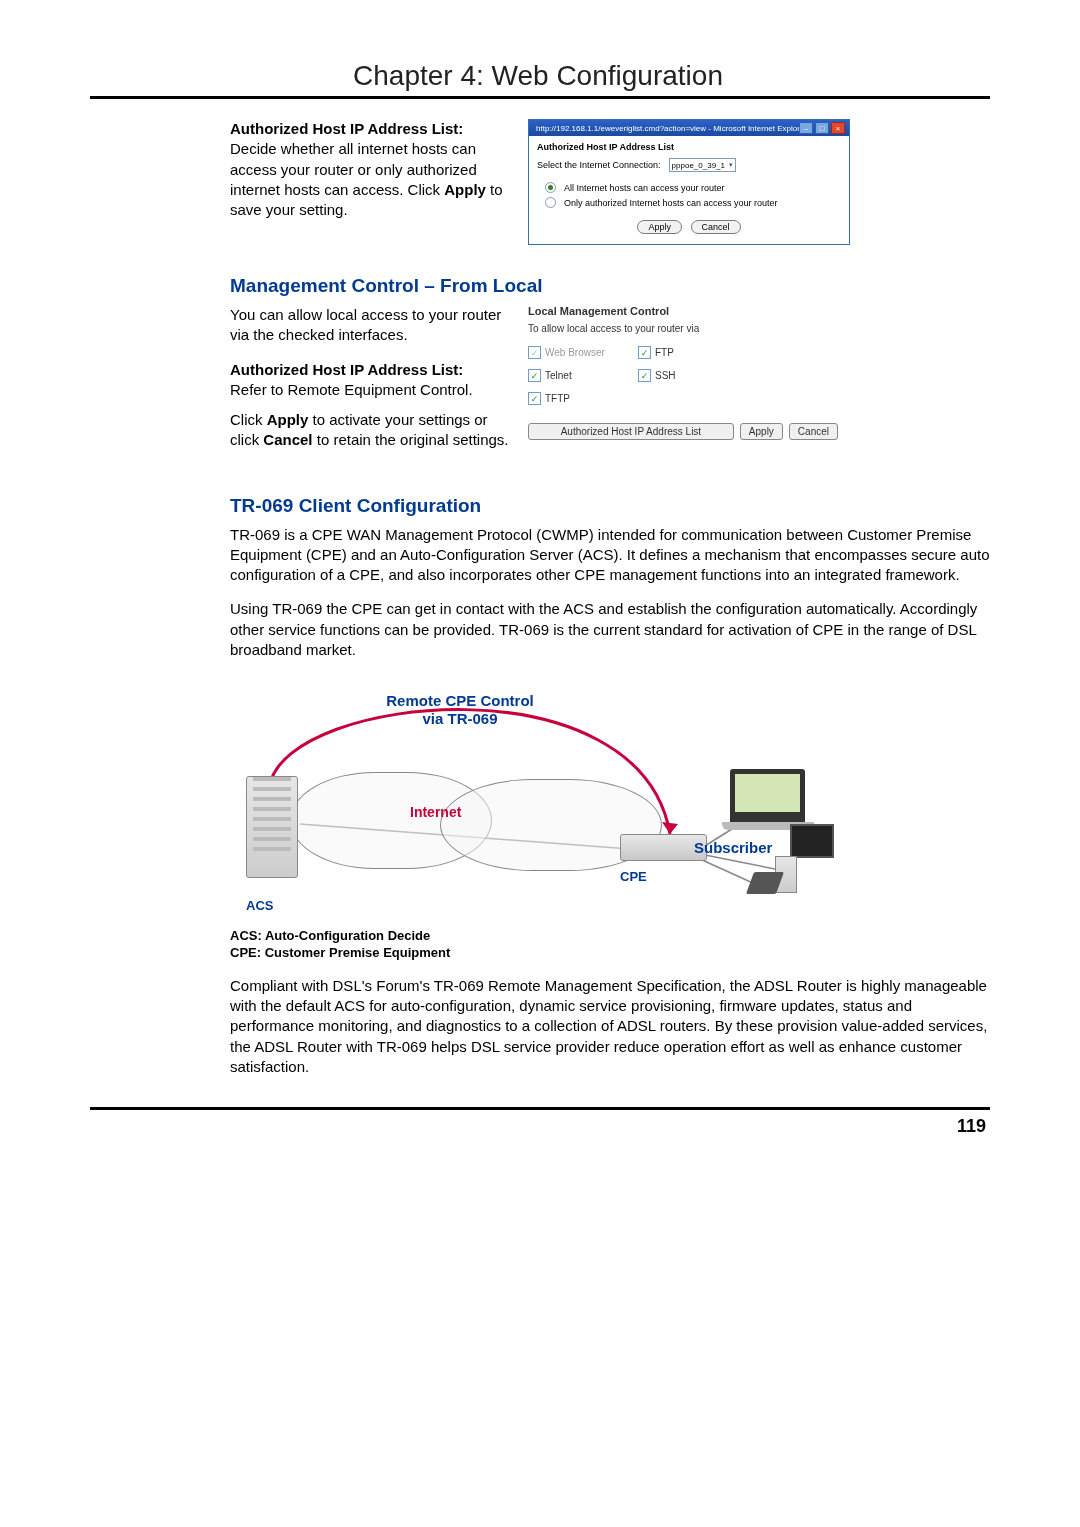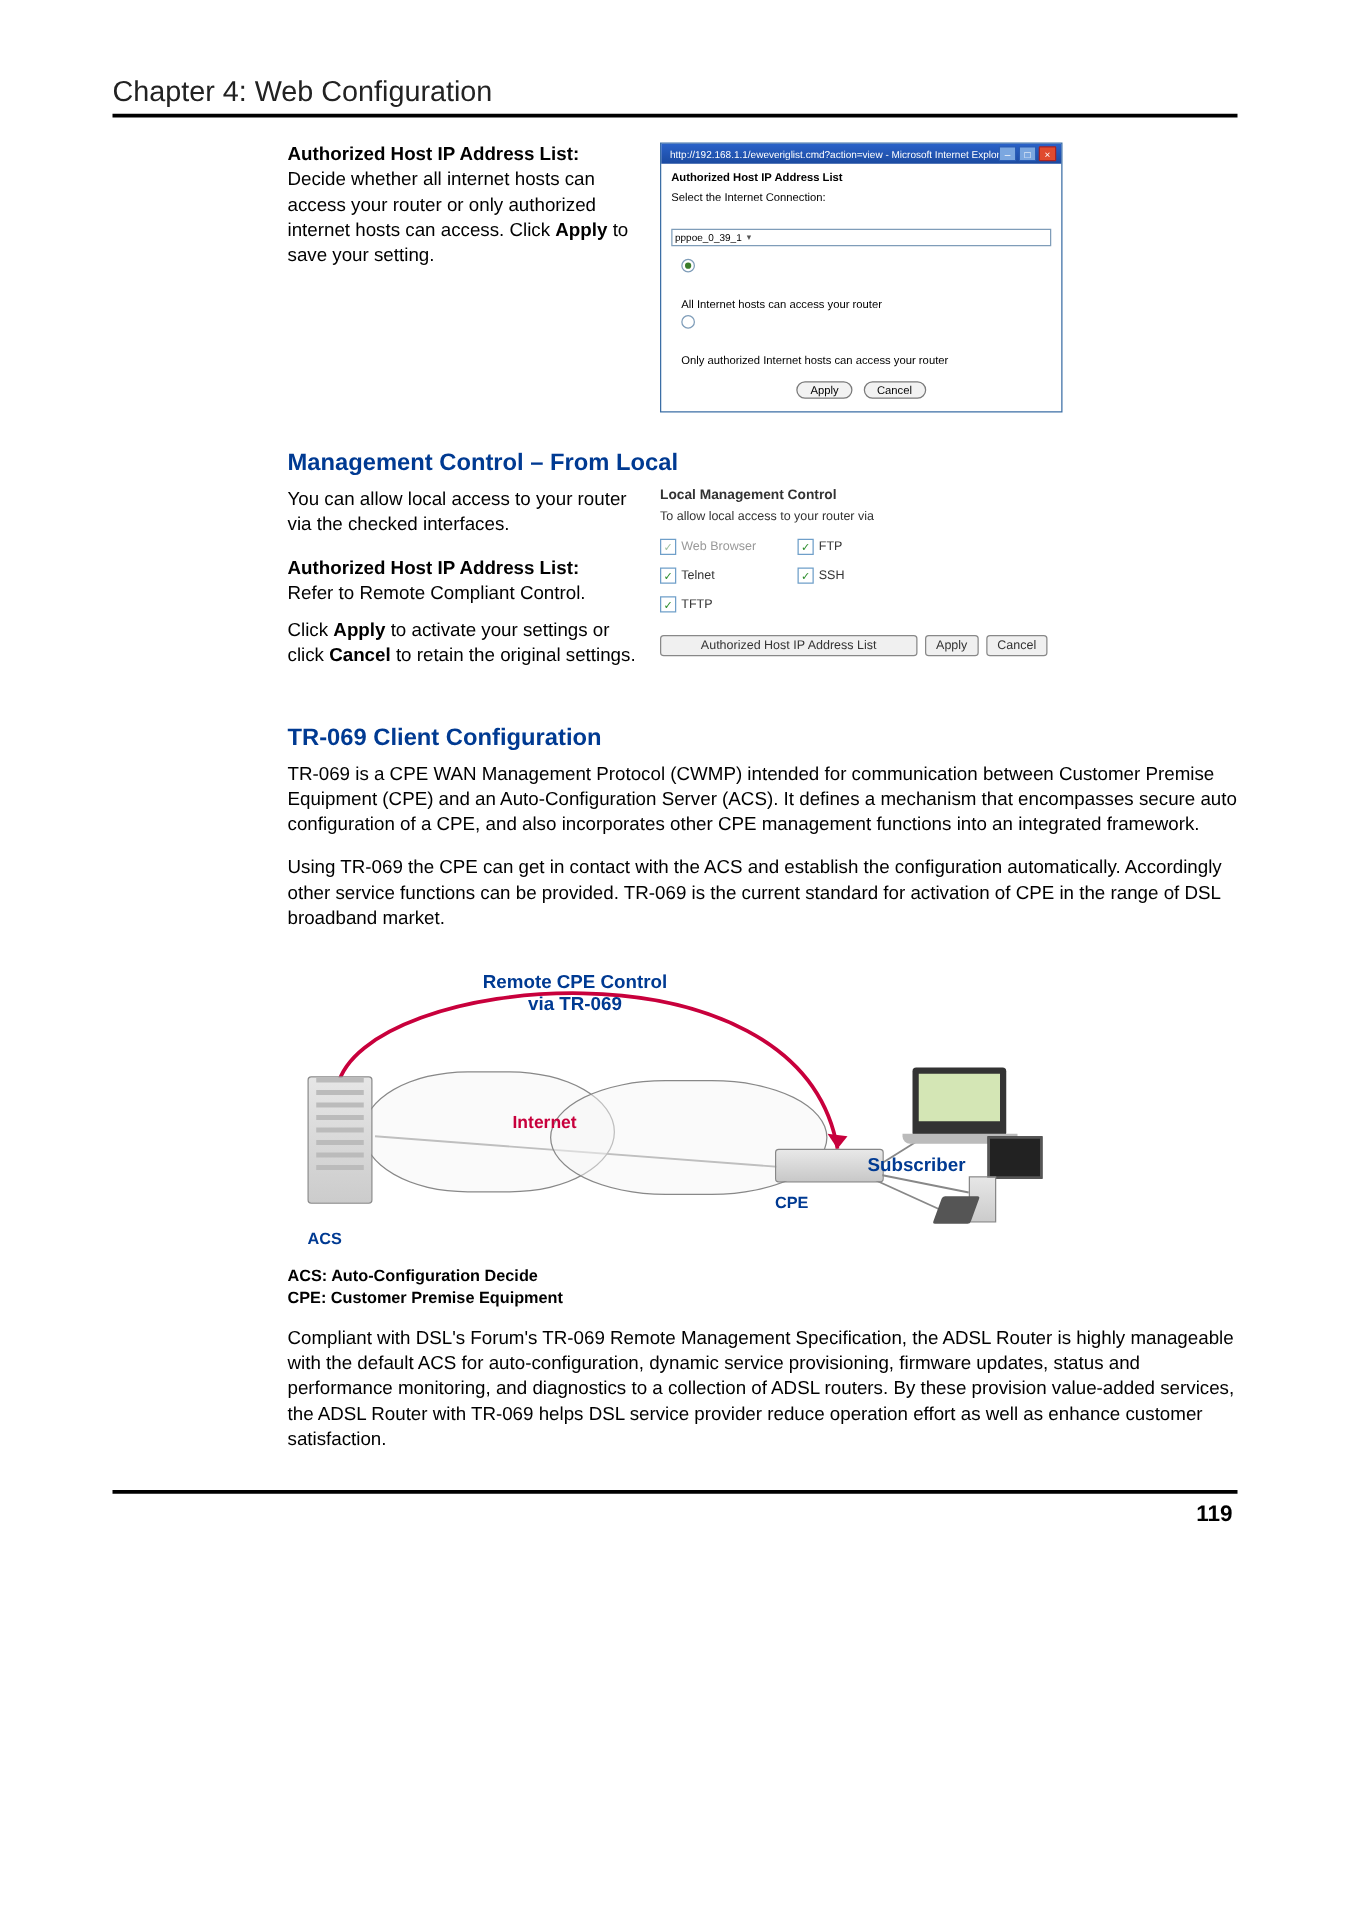--- a/index.html
+++ b/index.html
@@ -16,8 +16,8 @@
     padding: 60px 90px 40px 90px;
   }
   .header {
-    text-align: left;
-    font-size: 23px;
+    text-align: center;
+    font-size: 28px;
     color: #222;
     margin-bottom: 4px;
     padding-right: 4px;

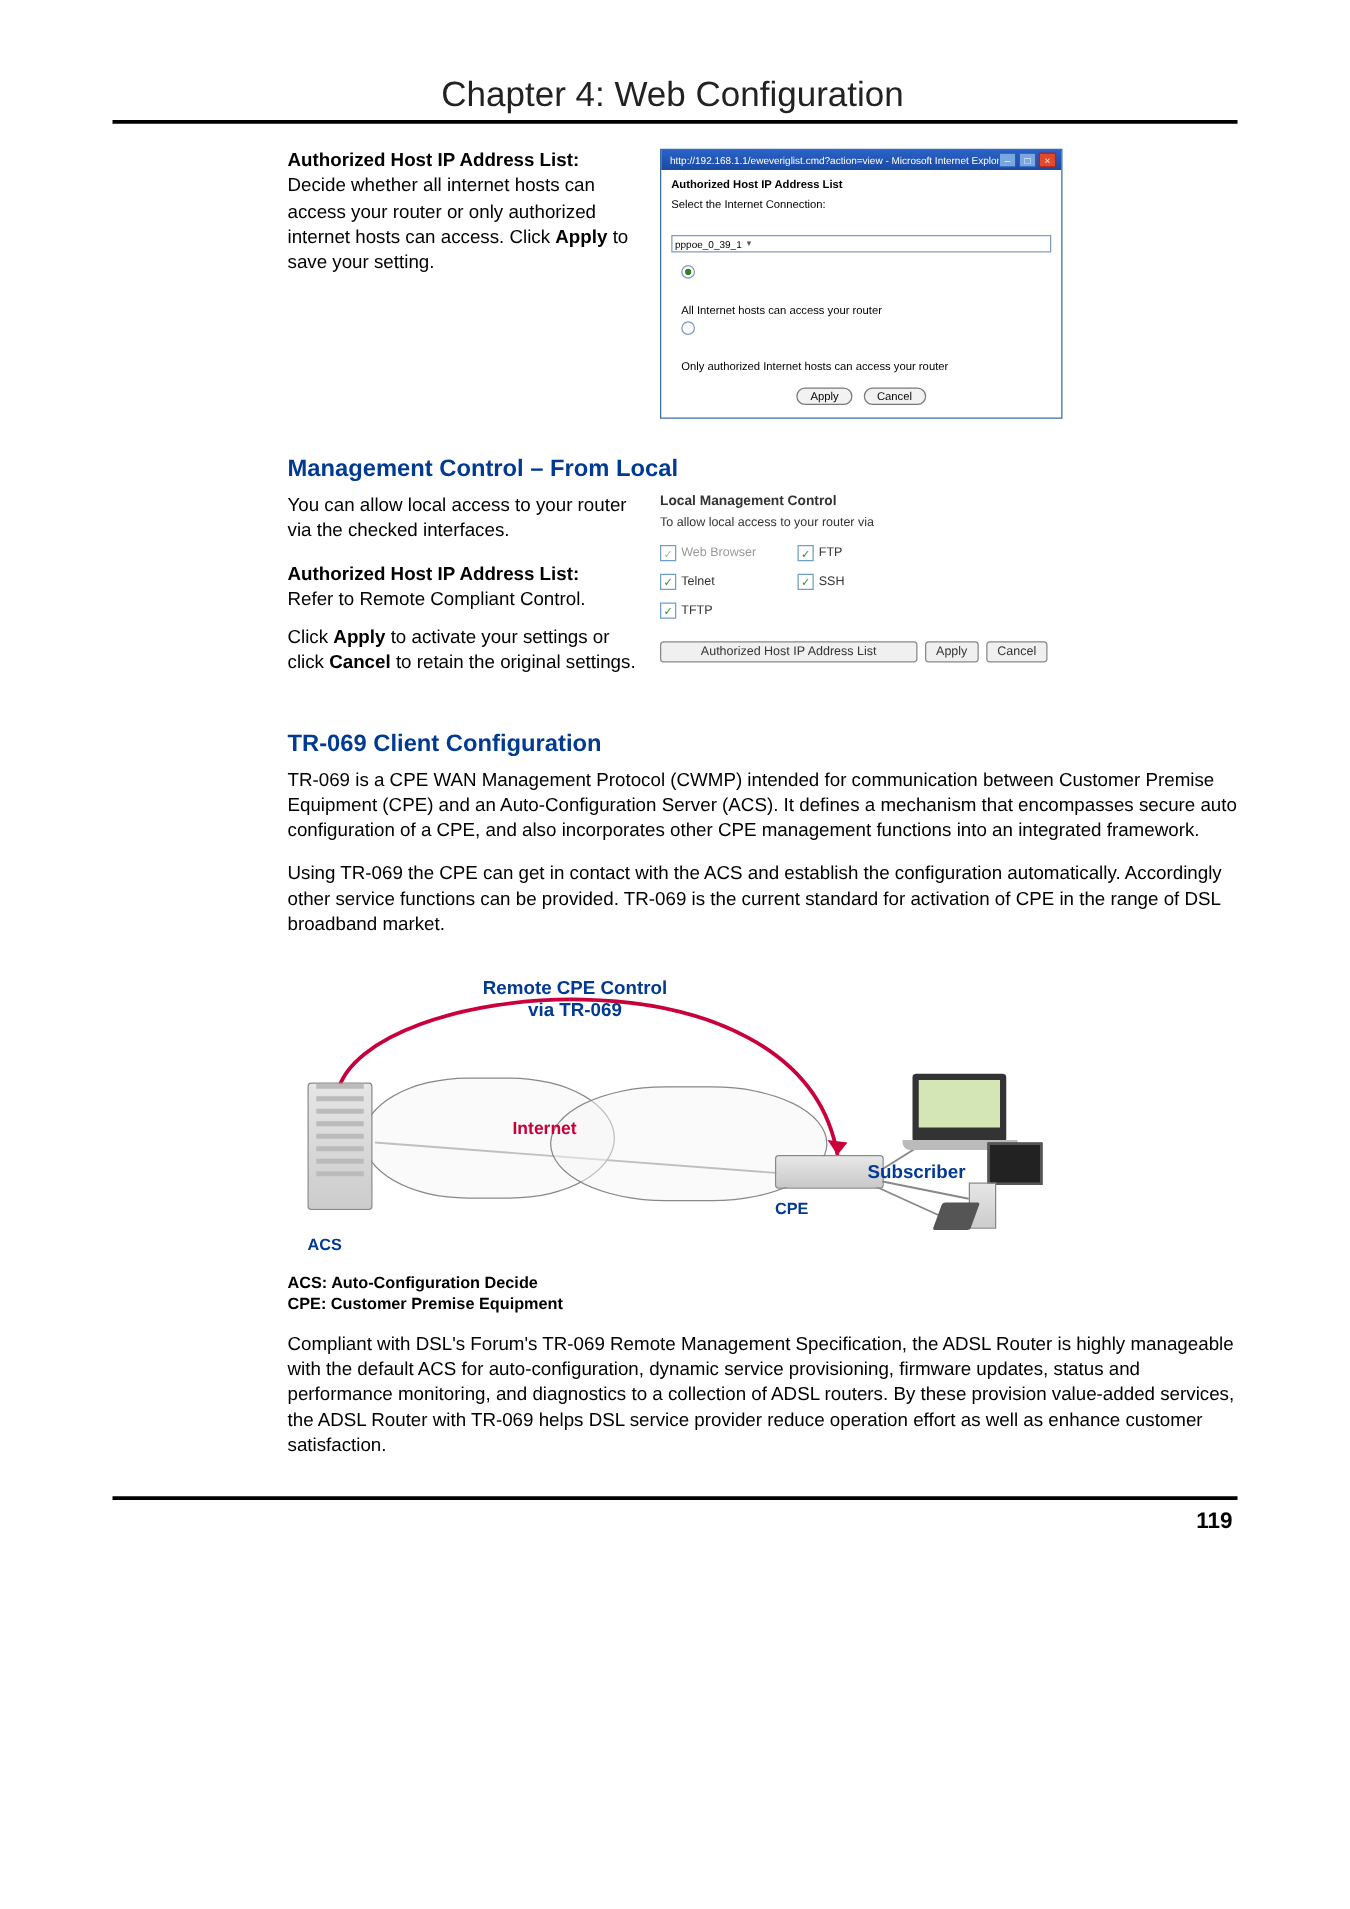--- a/index.html
+++ b/index.html
@@ -99,7 +99,7 @@
   .ie-body .panel-title {
     font-weight: bold; font-size: 9px; margin-bottom: 6px;
   }
-  .ie-body .row { margin: 4px 0; display: flex; gap: 20px; flex-direction: column; }
+  .ie-body .row { margin: 4px 0; display: flex; align-items: center; gap: 8px; }
   .ie-select {
     border: 1px solid #7f9db9;
     font-size: 8px; padding: 0 2px; height: 12px;

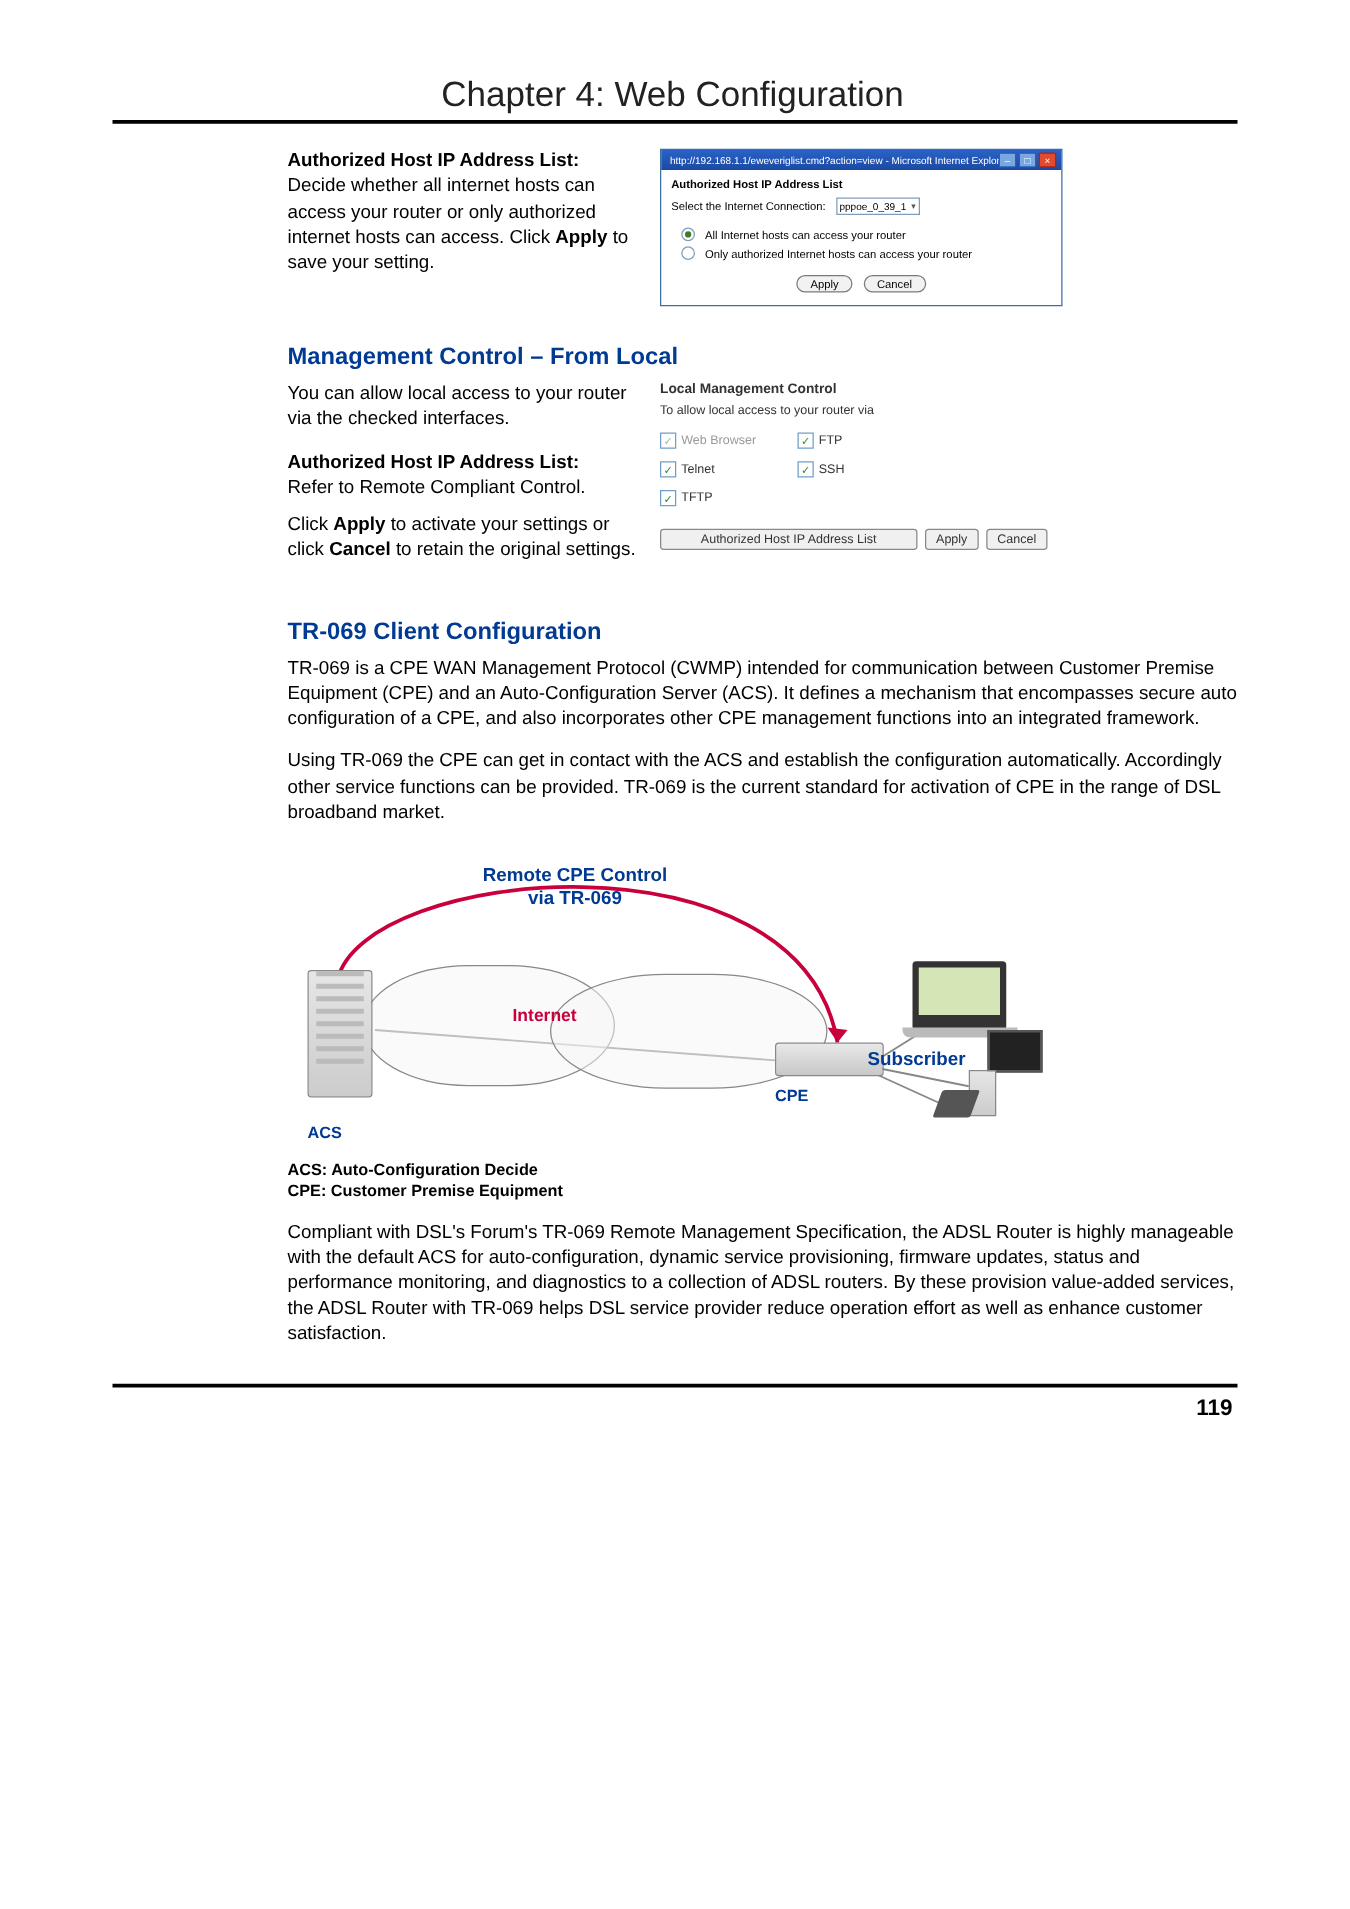--- a/index.html
+++ b/index.html
@@ -298,7 +298,7 @@
         <p class="para">You can allow local access to your router via the checked interfaces.</p>
         <p class="para" style="margin-bottom:10px;">
           <span class="bold">Authorized Host IP Address List:</span><br>
-          <span>Refer to Remote Compliant Control.</span>
+          <span>Refer to Remote Equipment Control.</span>
         </p>
         <p class="para">
           <span>Click </span><span class="bold">Apply</span><span> to activate your settings or click </span><span class="bold">Cancel</span><span> to retain the original settings.</span>

